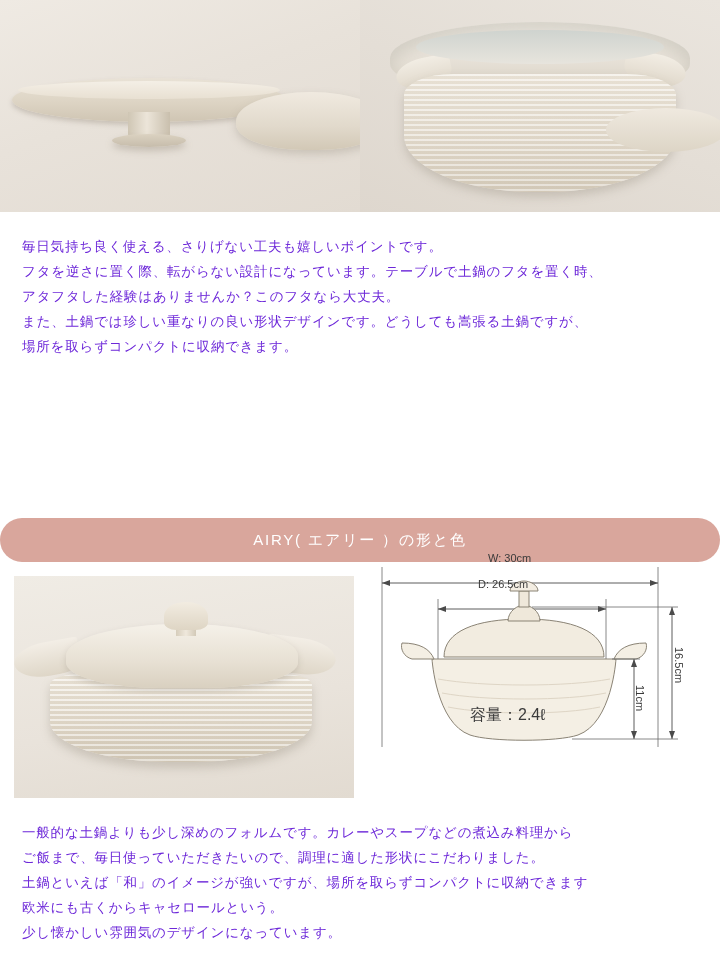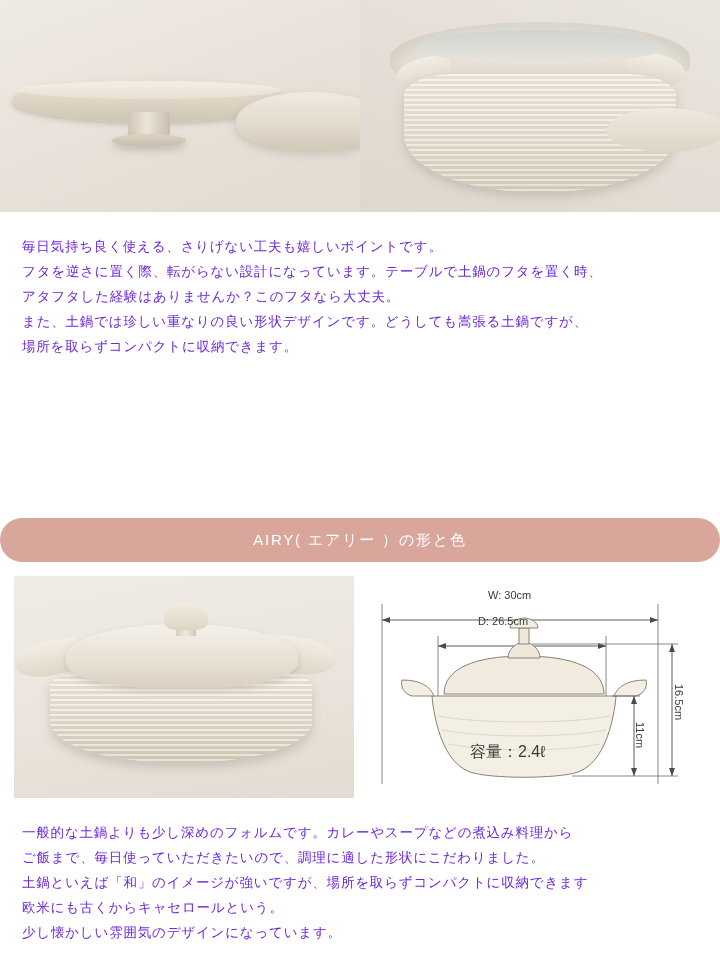--- a/index.html
+++ b/index.html
@@ -254,7 +254,7 @@
   .diagram {
     position: absolute;
     left: 372px;
-    top: 584px;
+    top: 547px;
     width: 334px;
     height: 222px;
   }

